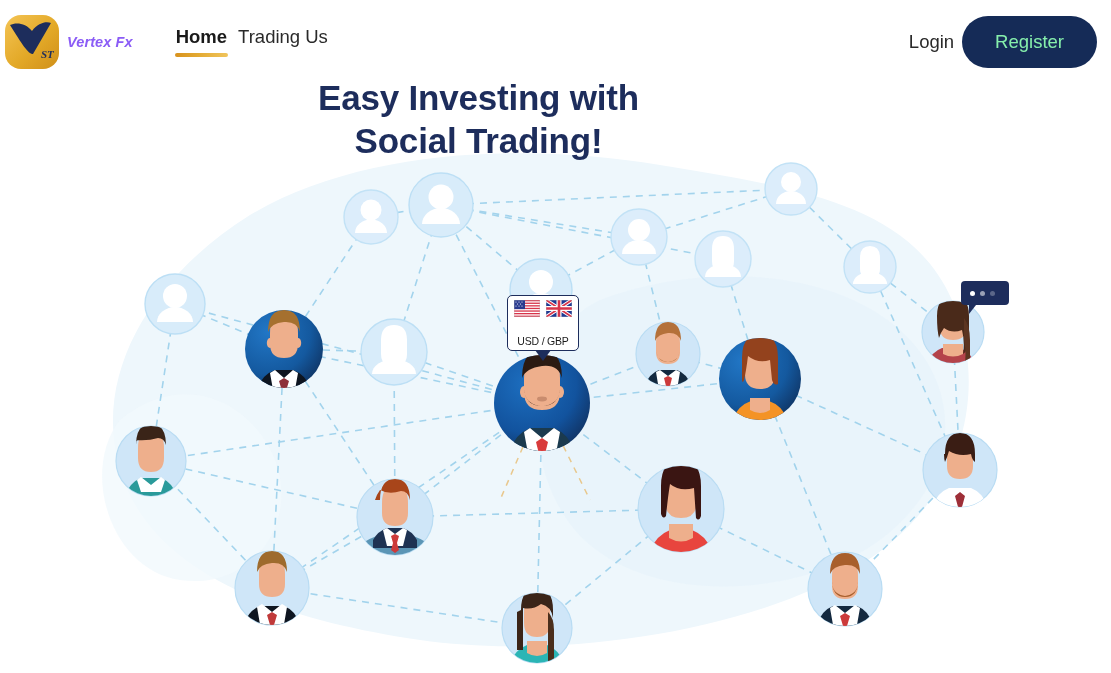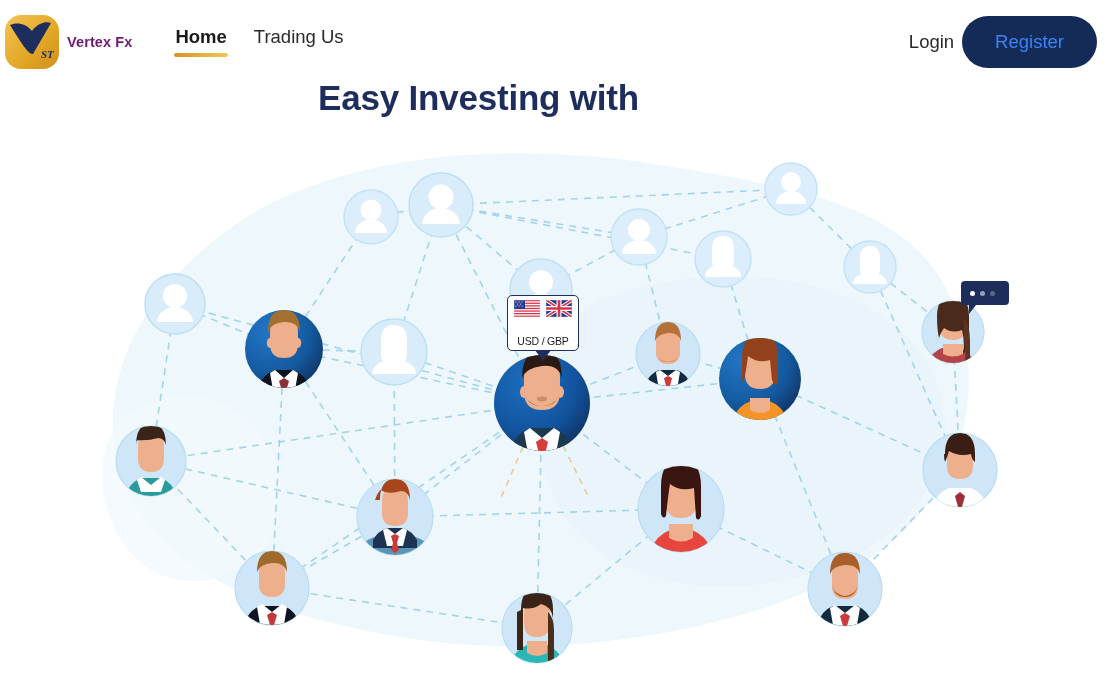--- a/index.html
+++ b/index.html
@@ -23,8 +23,8 @@
   .brand-mark { width: 56px; height: 56px; flex: none; }
   .brand-text { margin-left: 7px; line-height: 1; }
   .brand-top {
-    font-size: 14.5px; font-weight: bold; color: #701a75;
-    letter-spacing: .1px; margin-bottom: 10px;
+    font-size: 14.5px; font-weight: bold; color: #8b5cf6;
+    letter-spacing: .1px; margin-bottom: 10px; font-style: italic;
   }
   .brand-main {
     font-size: 30px; font-weight: bold; color: #1d2d5c;

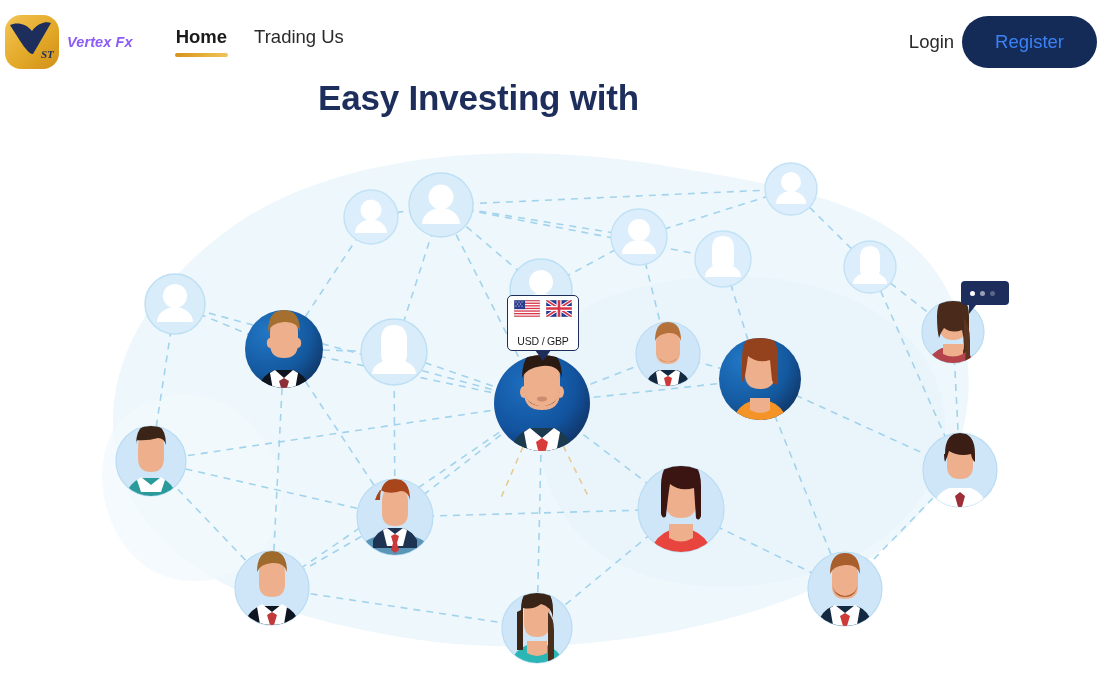--- a/index.html
+++ b/index.html
@@ -31,7 +31,7 @@
     letter-spacing: -.4px;
   }
 
-  .nav { display: flex; align-items: center; margin-left: 42px; gap: 25px; }
+  .nav { display: flex; align-items: center; margin-left: 42px; gap: 9px; }
   .nav-item { position: relative; padding: 2px 1px 13px 1px; cursor: pointer; }
   .nav-label { font-size: 18.5px; color: #2a2a2a; }
   .nav-item.active .nav-label { font-weight: bold; color: #1a1a1a; }

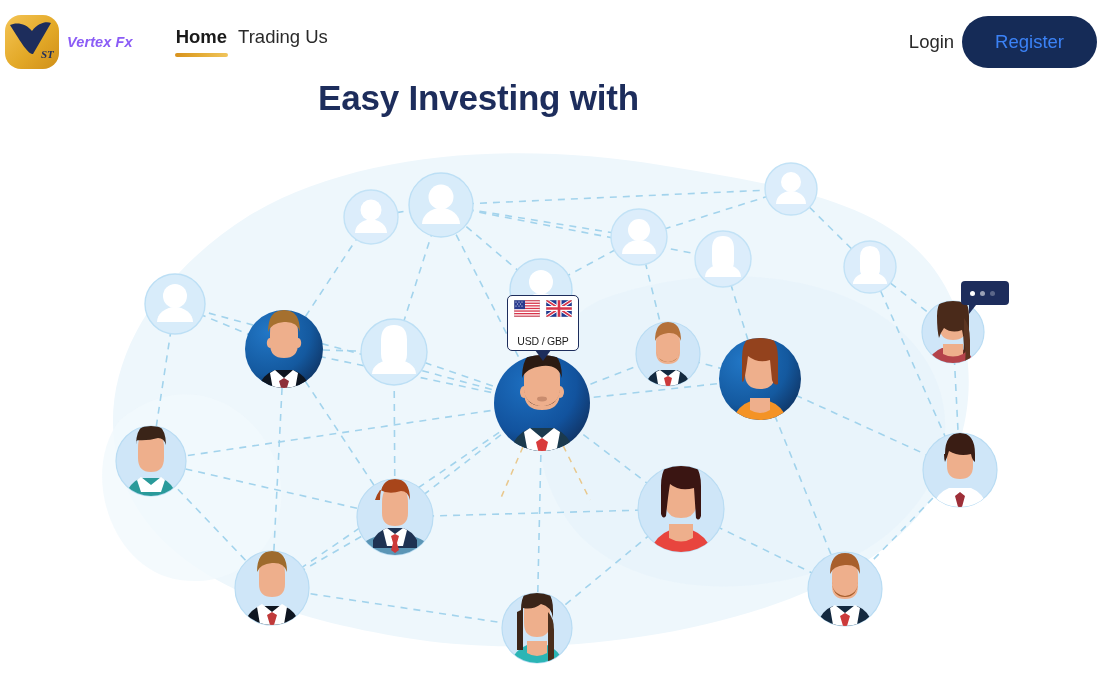--- a/index.html
+++ b/index.html
@@ -47,7 +47,7 @@
   }
   .login-link { font-size: 18.5px; color: #2a2a2a; cursor: pointer; }
   .register-btn {
-    background: #152b57; color: #3b82f6;
+    background: #152b57; color: #86efac;
     font-size: 18.5px; border: none; border-radius: 30px;
     padding: 15px 33px; cursor: pointer;
     font-family: "Liberation Sans", sans-serif;

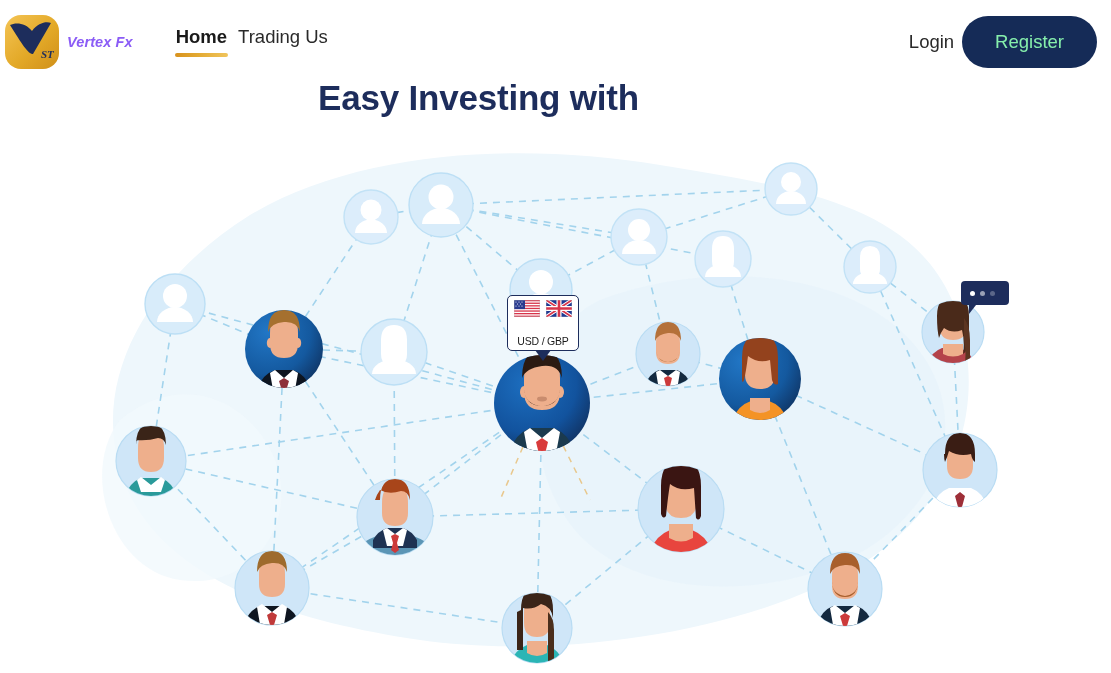--- a/index.html
+++ b/index.html
@@ -481,6 +481,7 @@
 
   <h1 class="headline">
     <span>Easy Investing with</span><br>
+    <span>Social Trading!</span>
   </h1>
 
   <header class="header">

